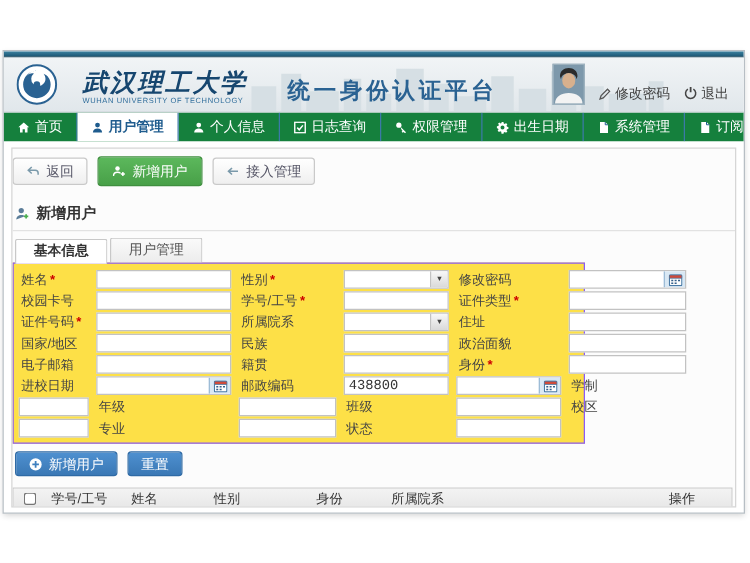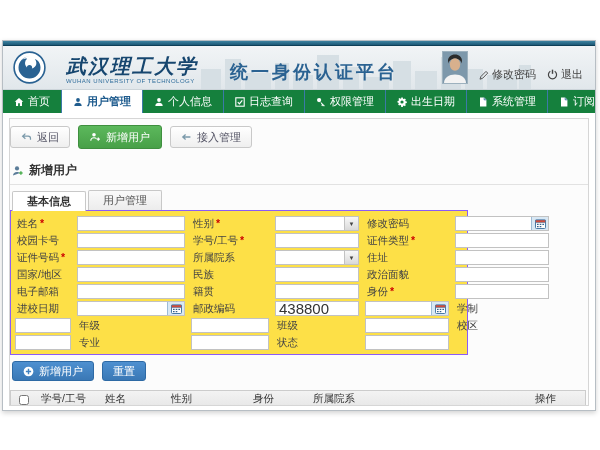--- a/index.html
+++ b/index.html
@@ -54,7 +54,7 @@
   .flabel { font-size:10.5px; color:#444; white-space:nowrap; padding-left:2px; }
   .star { color:#cc0000; margin-left:2px; font-weight:bold; }
   .inp { display:flex; height:15px; border:1px solid #c2c2c2; background:#fff; align-items:stretch; overflow:hidden; }
-  .inp input { flex:1; min-width:0; border:none; outline:none; background:transparent; font-size:15px; padding:0 3px; font-family:Liberation Sans, sans-serif; color:#333; }
+  .inp input { flex:1; min-width:0; border:none; outline:none; background:transparent; font-size:11px; padding:0 3px; font-family:Liberation Mono, monospace; color:#333; }
   .sel-btn { width:14px; background:linear-gradient(#f8f8f8,#d9d9d9); border-left:1px solid #c2c2c2;
              font-size:6px; color:#444; display:flex; align-items:center; justify-content:center; cursor:pointer; }
   .cal-btn { width:17px; background:#d9e8f4; border-left:1px solid #9dbcd6; display:flex; align-items:center; justify-content:center; cursor:pointer; }

